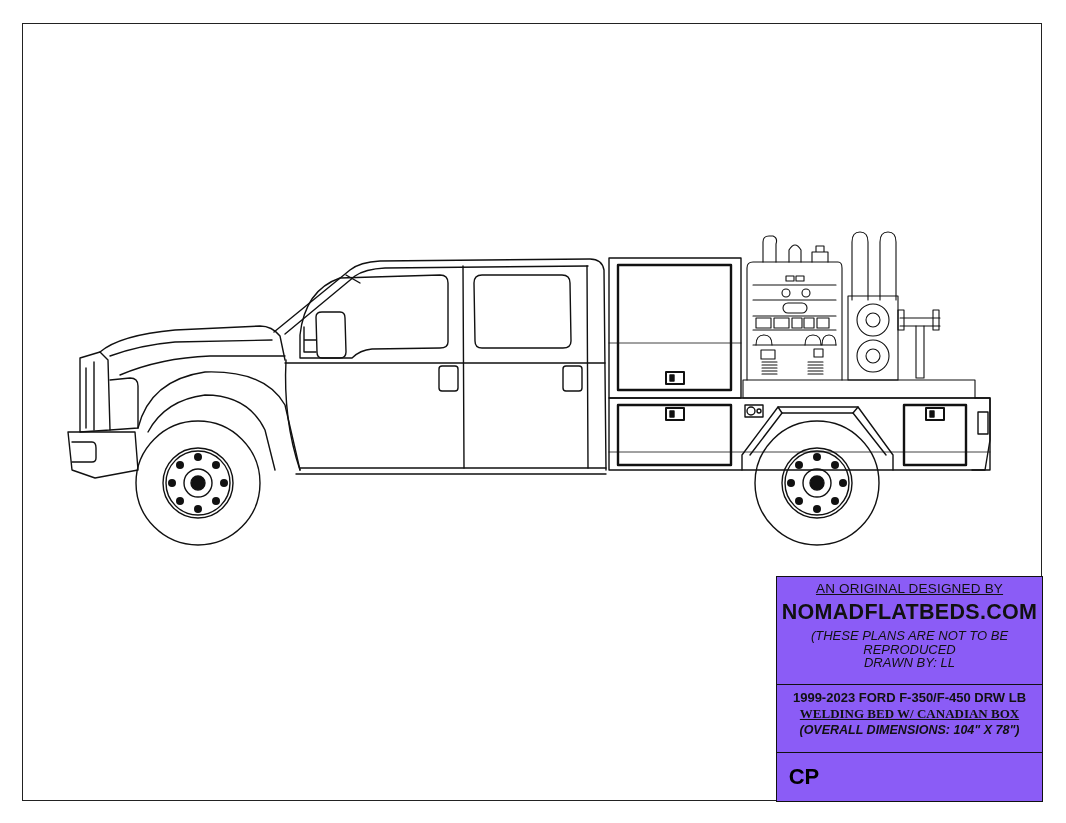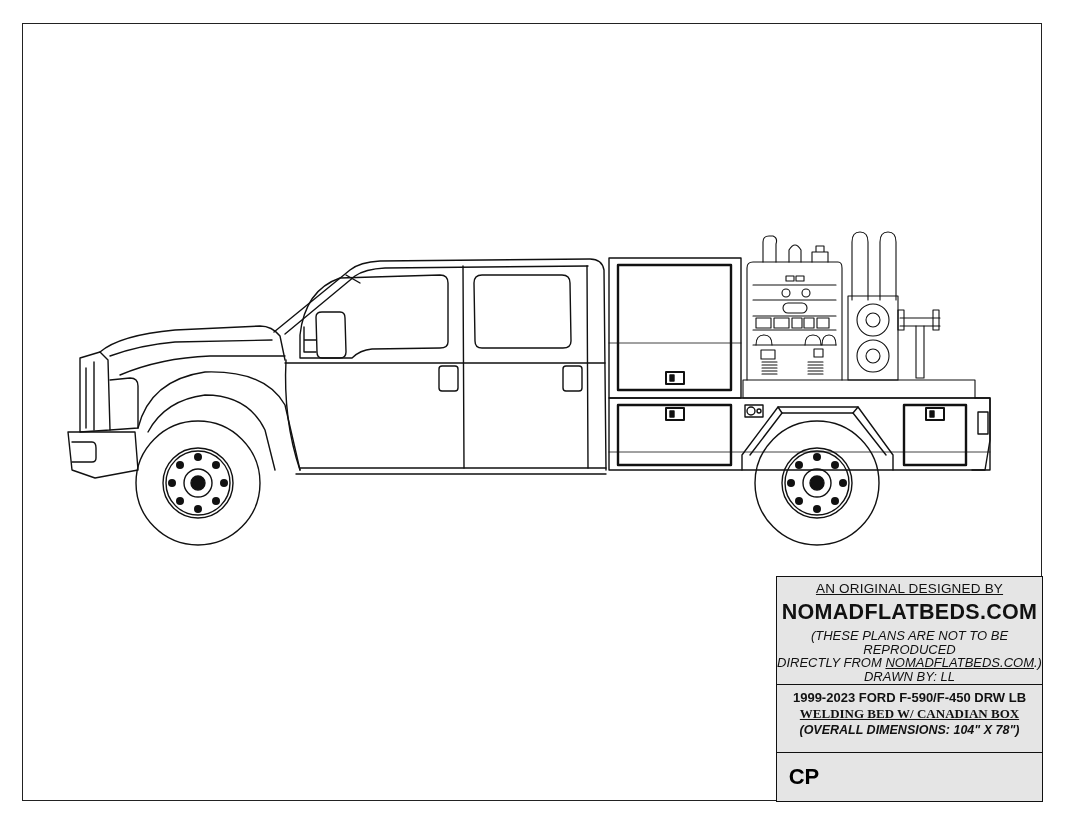--- a/index.html
+++ b/index.html
@@ -6,7 +6,7 @@
   body { width:1066px; height:823px; position:relative; overflow:hidden; font-family:"Liberation Sans", sans-serif; }
   .sheet-frame { position:absolute; left:22px; top:23px; width:1020px; height:778px; border:1.5px solid #222; box-sizing:border-box; }
   .drawing { position:absolute; left:0; top:0; }
-  .title-block { position:absolute; left:776px; top:576px; width:267px; height:226px; border:1.5px solid #111; box-sizing:border-box; background:#e5e5e5; display:flex; flex-direction:column;justify-content:flex-end; }
+  .title-block { position:absolute; left:776px; top:576px; width:267px; height:226px; border:1.5px solid #111; box-sizing:border-box; background:#8b5cf6; display:flex; flex-direction:column;justify-content:flex-end; }
   .tb-section { border-bottom:1.5px solid #111; text-align:center; color:#111; }
   .tb-credit { height:108px; padding-top:4px; box-sizing:border-box; }
   .tb-designed { font-size:13.5px; text-decoration:underline; letter-spacing:0.2px; }

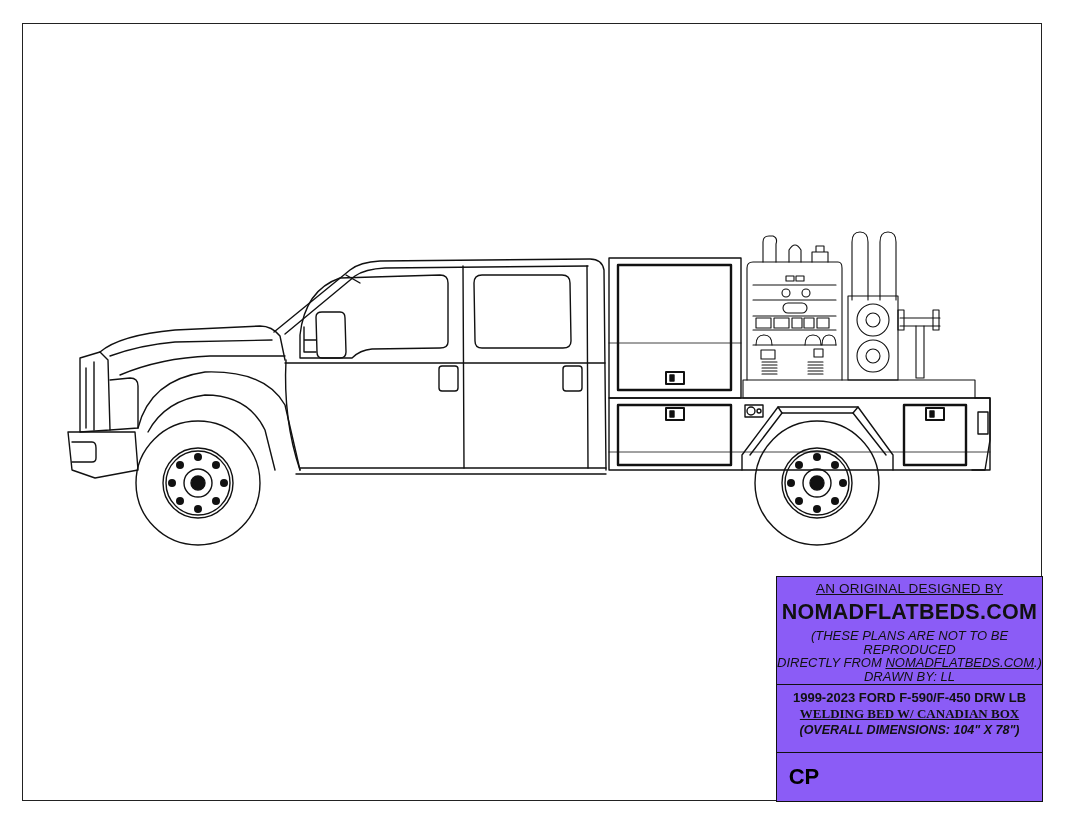--- a/index.html
+++ b/index.html
@@ -183,7 +183,6 @@
     <div class="tb-brand">NOMADFLATBEDS.COM</div>
     <div class="tb-notice">
       <div>(THESE PLANS ARE NOT TO BE REPRODUCED</div>
-      <div><span>DIRECTLY FROM </span><u>NOMADFLATBEDS.COM</u><span>.)</span></div>
       <div>DRAWN BY: LL</div>
     </div>
   </div>

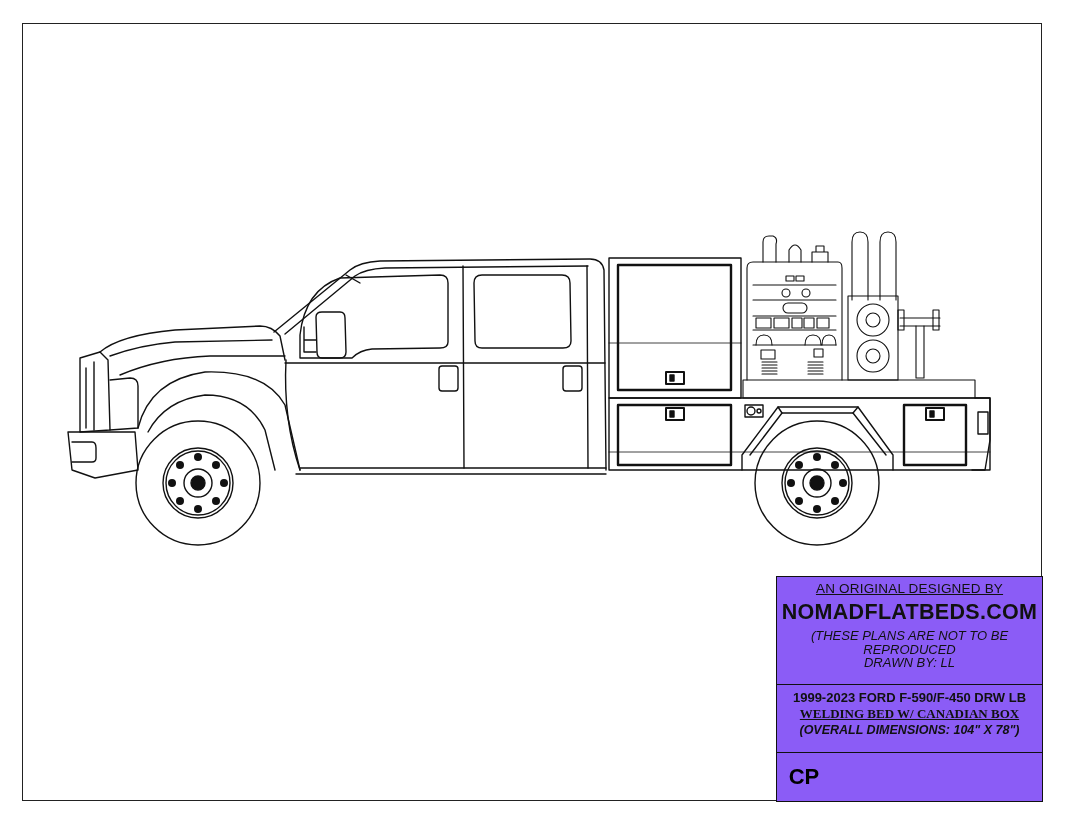--- a/index.html
+++ b/index.html
@@ -187,7 +187,7 @@
     </div>
   </div>
   <div class="tb-section tb-project">
-    <div class="tb-line1">1999-2023 FORD F-590/F-450 DRW LB</div>
+    <div class="tb-line1">1999-2023 FORD F-350/F-450 DRW LB</div>
     <div class="tb-line2">WELDING BED W/ CANADIAN BOX</div>
     <div class="tb-line3">(OVERALL DIMENSIONS: 104" X 78")</div>
   </div>

